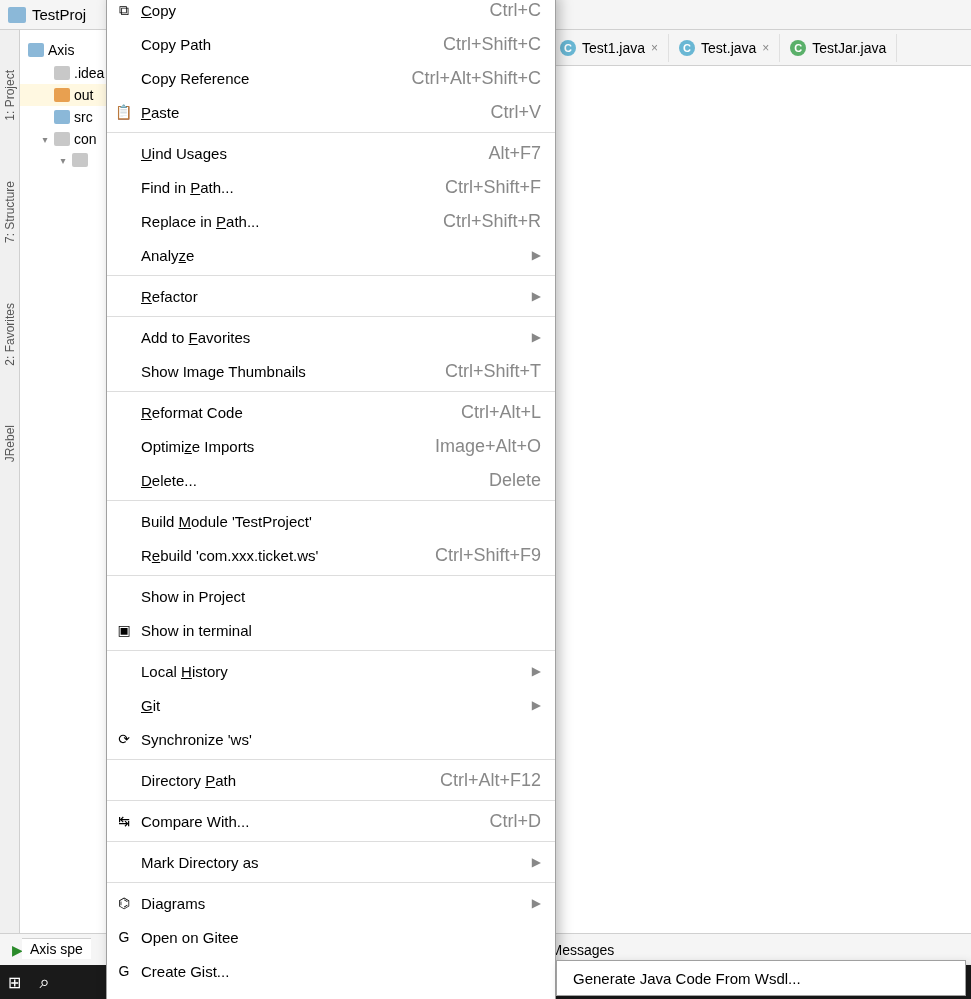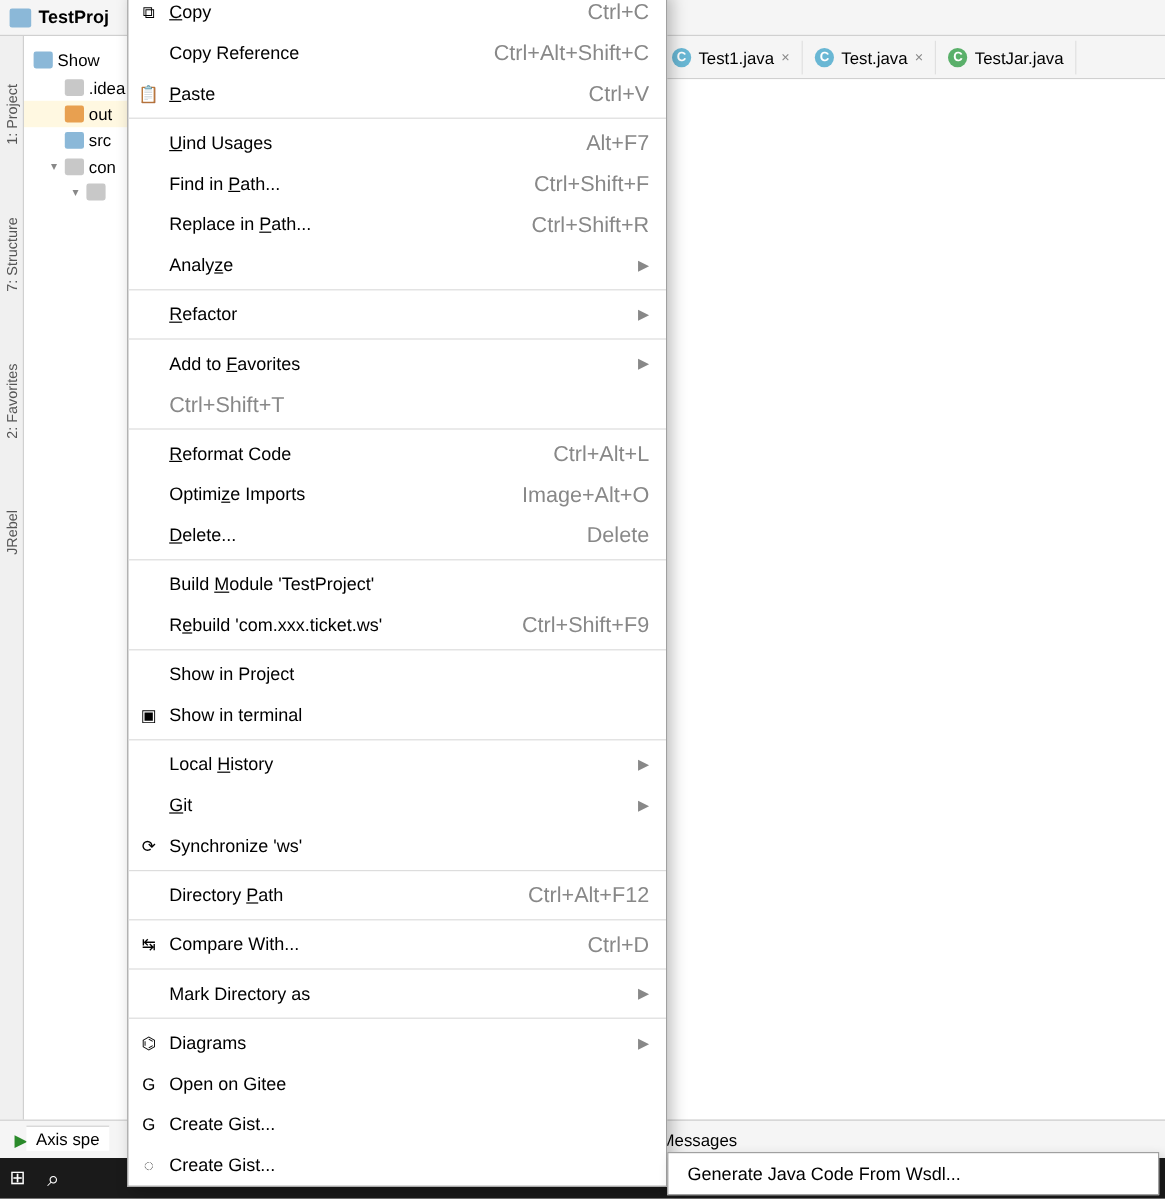--- a/index.html
+++ b/index.html
@@ -6,7 +6,7 @@
 body { width: 971px; height: 999px; background: #fff; overflow: hidden; position: relative; font-size: 14px; }
 
 .toolbar { height: 30px; background: #f5f5f5; border-bottom: 1px solid #d0d0d0; display: flex; align-items: center; padding: 0 8px; gap: 6px; }
-.toolbar .title { font-weight: bold; font-size: 15px; }
+.toolbar .title { font-weight: normal; font-size: 15px; }
 
 .main { display: flex; height: calc(100% - 30px - 34px); }
 

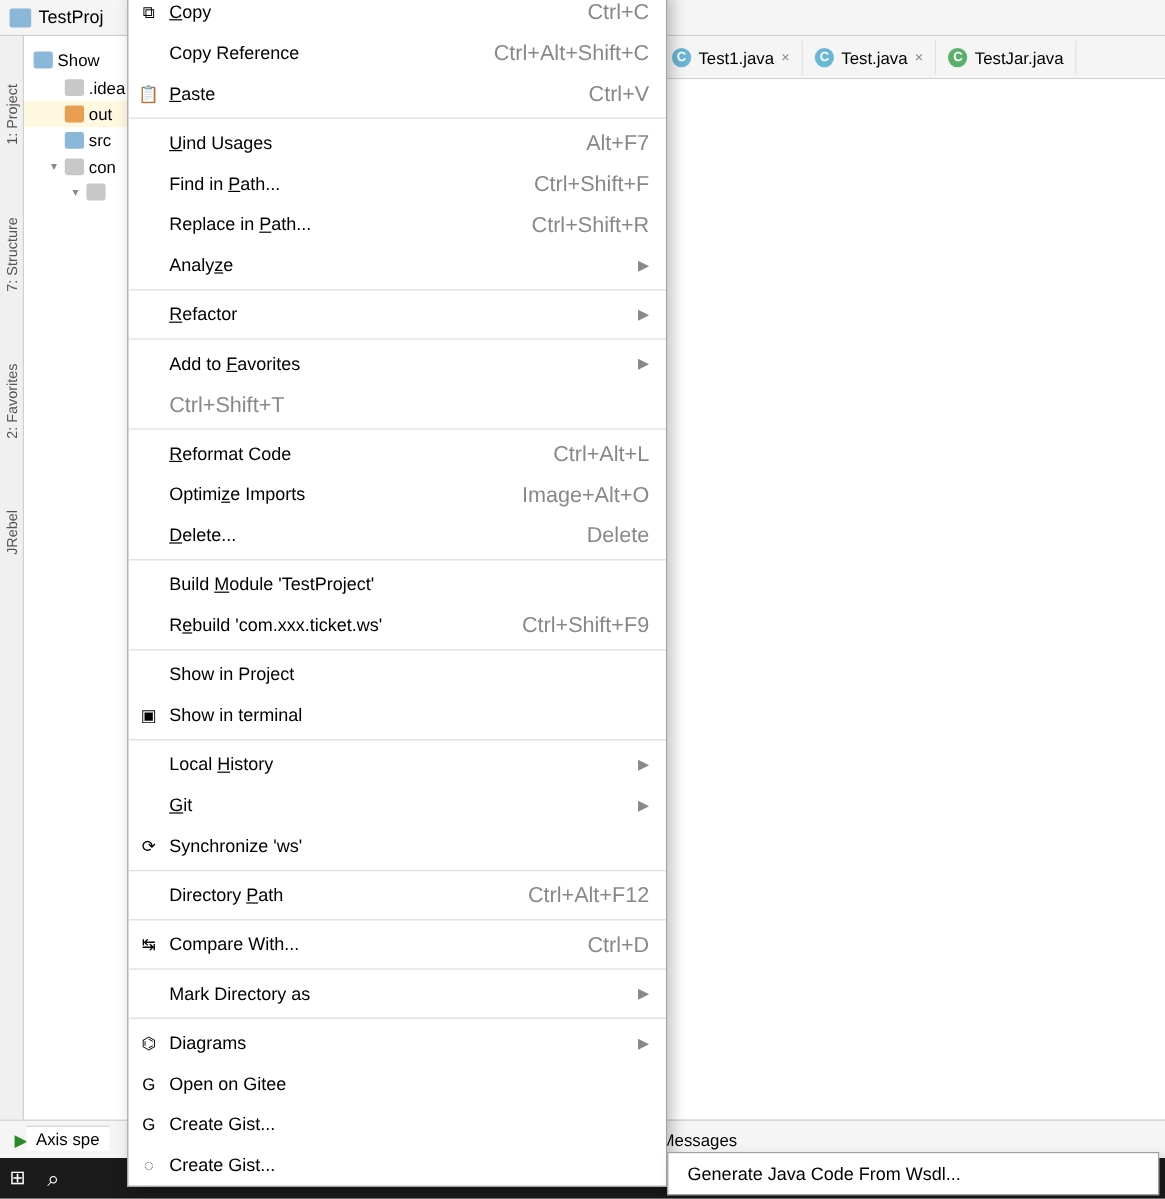--- a/index.html
+++ b/index.html
@@ -94,7 +94,7 @@
   <div class="project">
     <div class="hdr">
       <span class="folder-ico blue"></span>
-      <span>Show</span>
+      <span>Axis</span>
     </div>
     <div id="proj-rows">
         <div class="row">

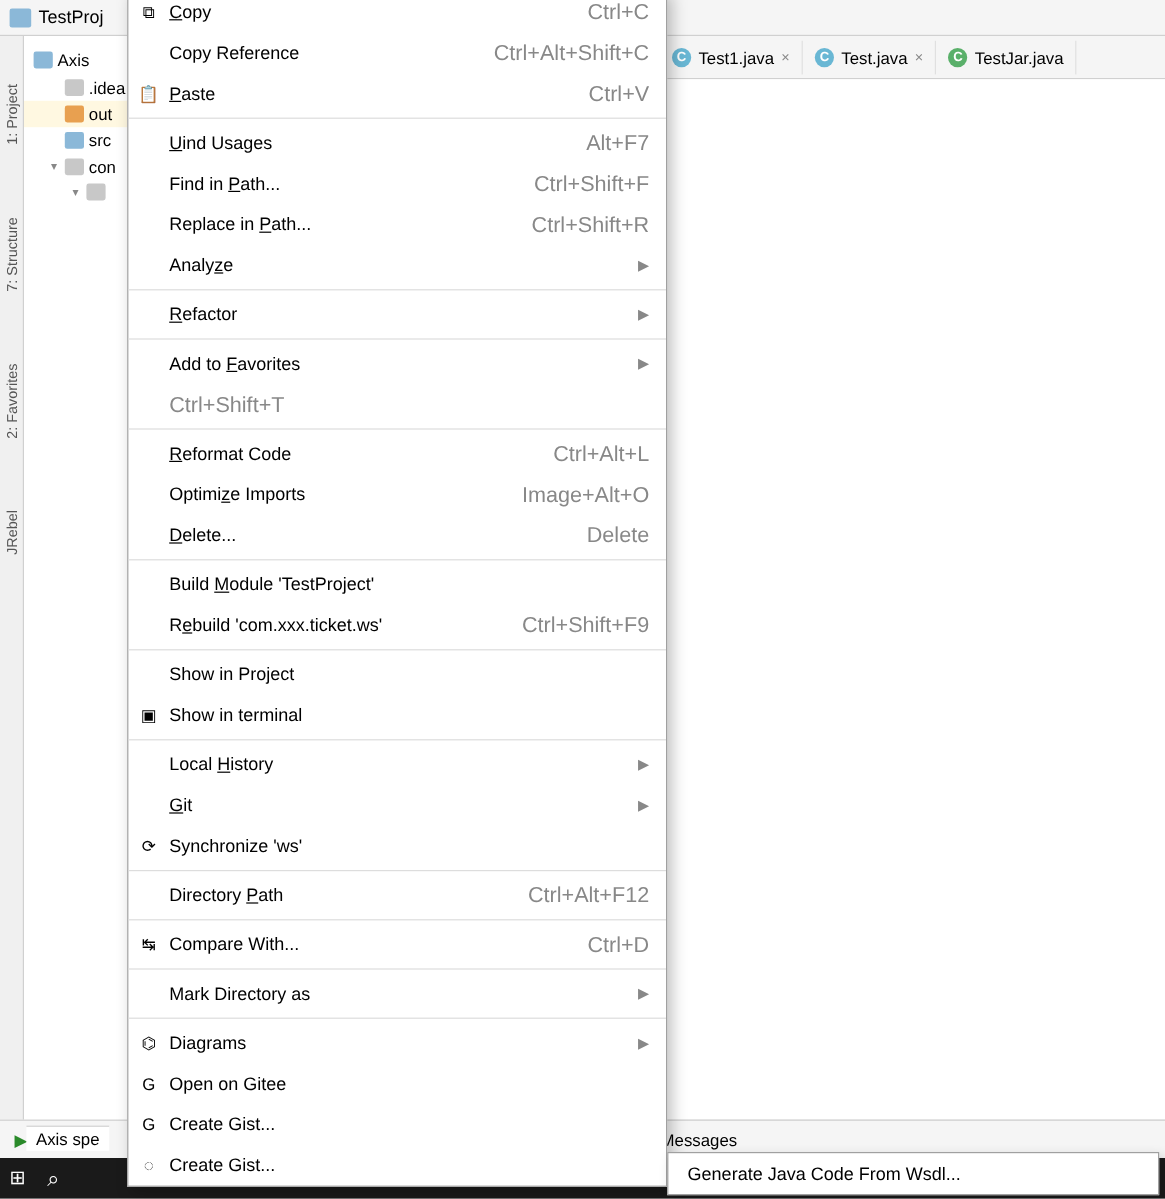--- a/index.html
+++ b/index.html
@@ -204,6 +204,10 @@
       <span class="sc">Ctrl+C</span>
     </div>
     <div class="r">
+      <span class="lbl">Copy Path</span>
+      <span class="sc">Ctrl+Shift+C</span>
+    </div>
+    <div class="r">
       <span class="lbl">Copy Reference</span>
       <span class="sc">Ctrl+Alt+Shift+C</span>
     </div>

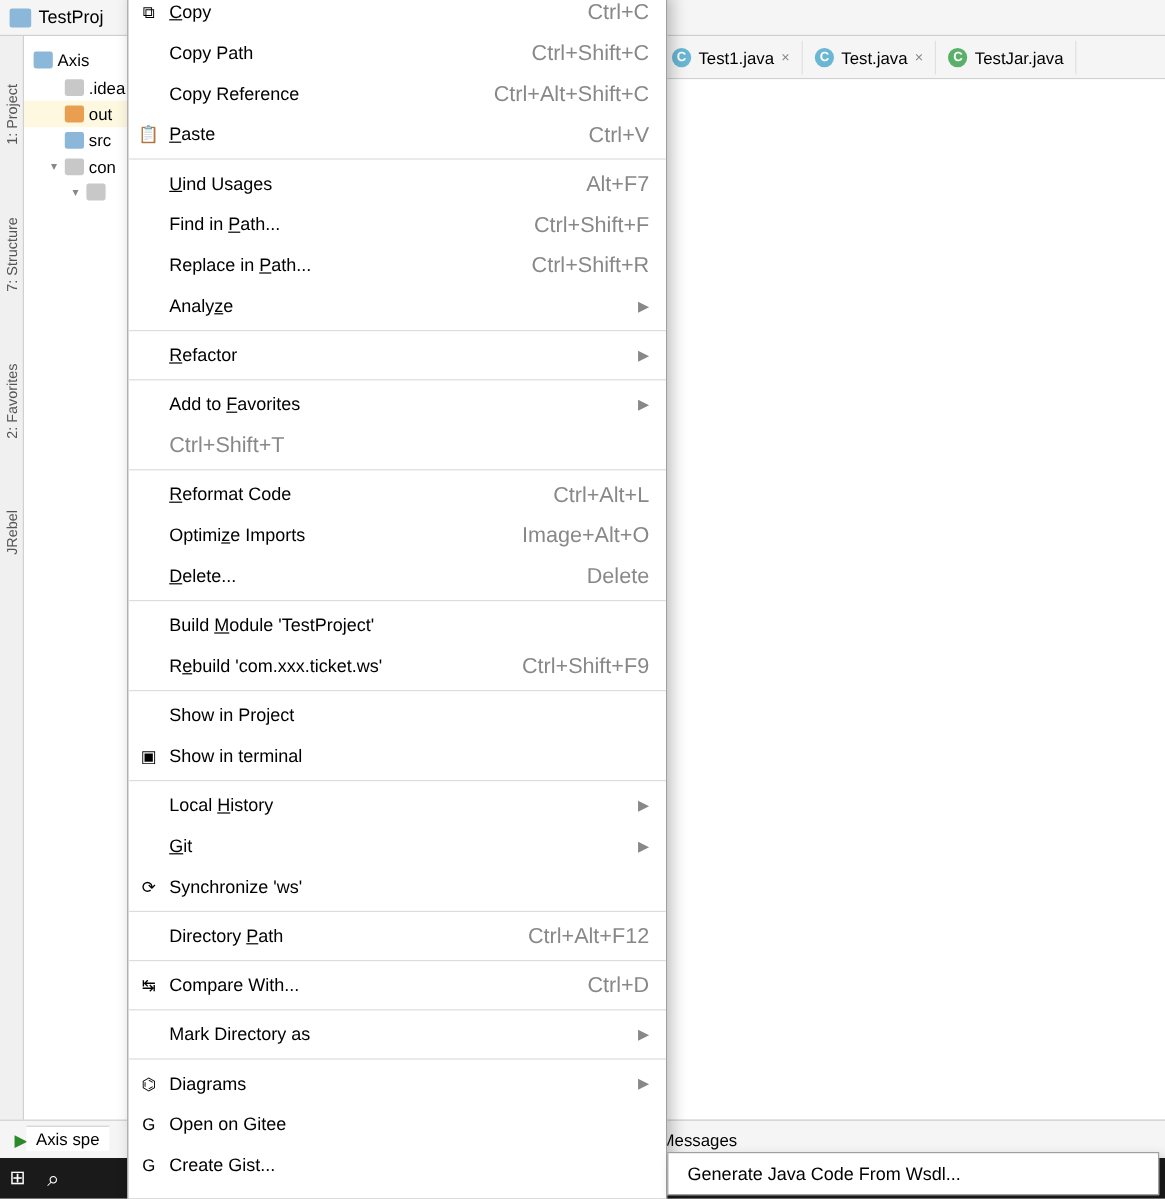--- a/index.html
+++ b/index.html
@@ -244,6 +244,7 @@
       <span class="arr">▶</span>
     </div>
     <div class="r">
+      <span class="lbl">Show Image Thumbnails</span>
       <span class="sc">Ctrl+Shift+T</span>
     </div>
     <hr>

